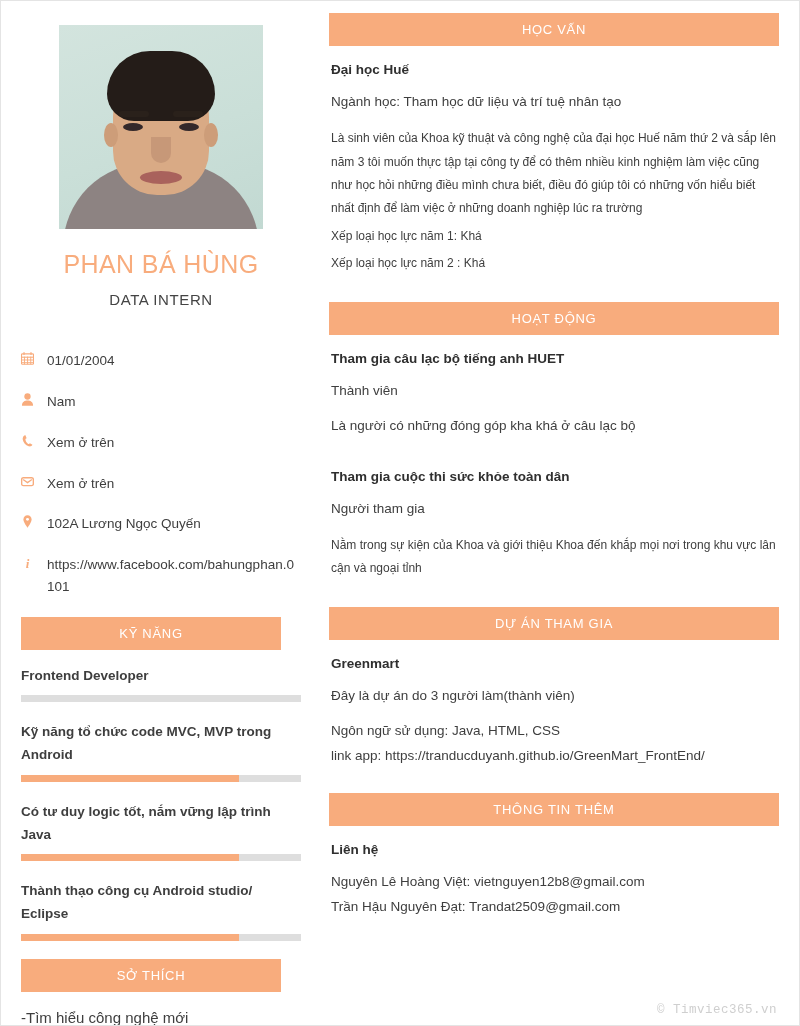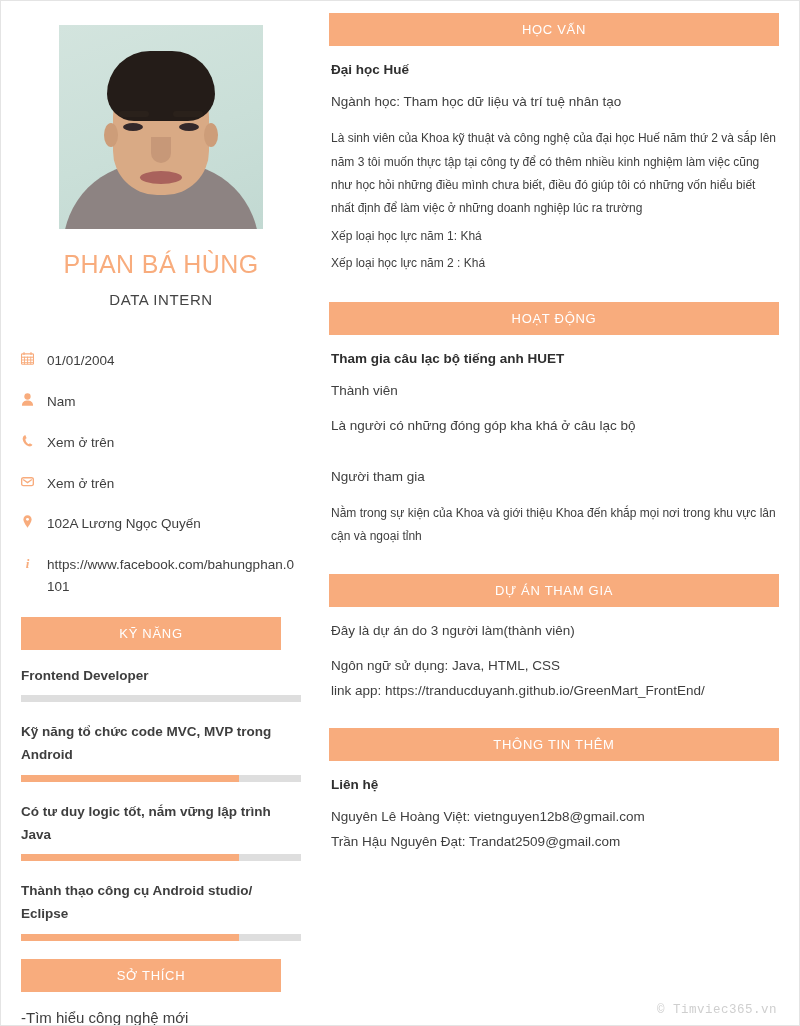--- a/index.html
+++ b/index.html
@@ -398,6 +398,7 @@
         </div>
         <div class="entry-gap"></div>
         <div>
+          <div class="entry-title">Tham gia cuộc thi sức khỏe toàn dân</div>
           <div class="entry-line">Người tham gia</div>
           <div class="entry-para">Nằm trong sự kiện của Khoa và giới thiệu Khoa đến khắp mọi nơi trong khu vực lân cận và ngoại tỉnh</div>
         </div>

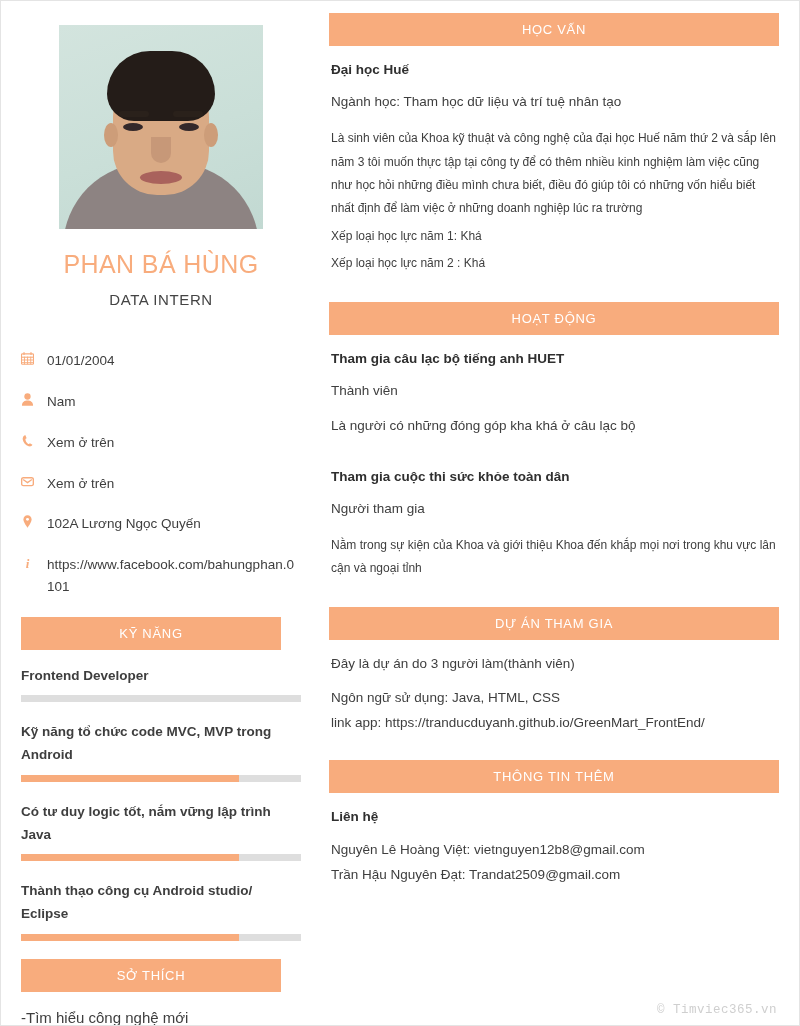--- a/index.html
+++ b/index.html
@@ -407,6 +407,7 @@
       <div class="bar bar-right spaced">DỰ ÁN THAM GIA</div>
       <div class="sec-body">
         <div>
+          <div class="entry-title">Greenmart</div>
           <div class="entry-line">Đây là dự án do 3 người làm(thành viên)</div>
           <div class="entry-line tight">Ngôn ngữ sử dụng: Java, HTML, CSS</div>
           <div class="entry-line">link app: https://tranducduyanh.github.io/GreenMart_FrontEnd/</div>

